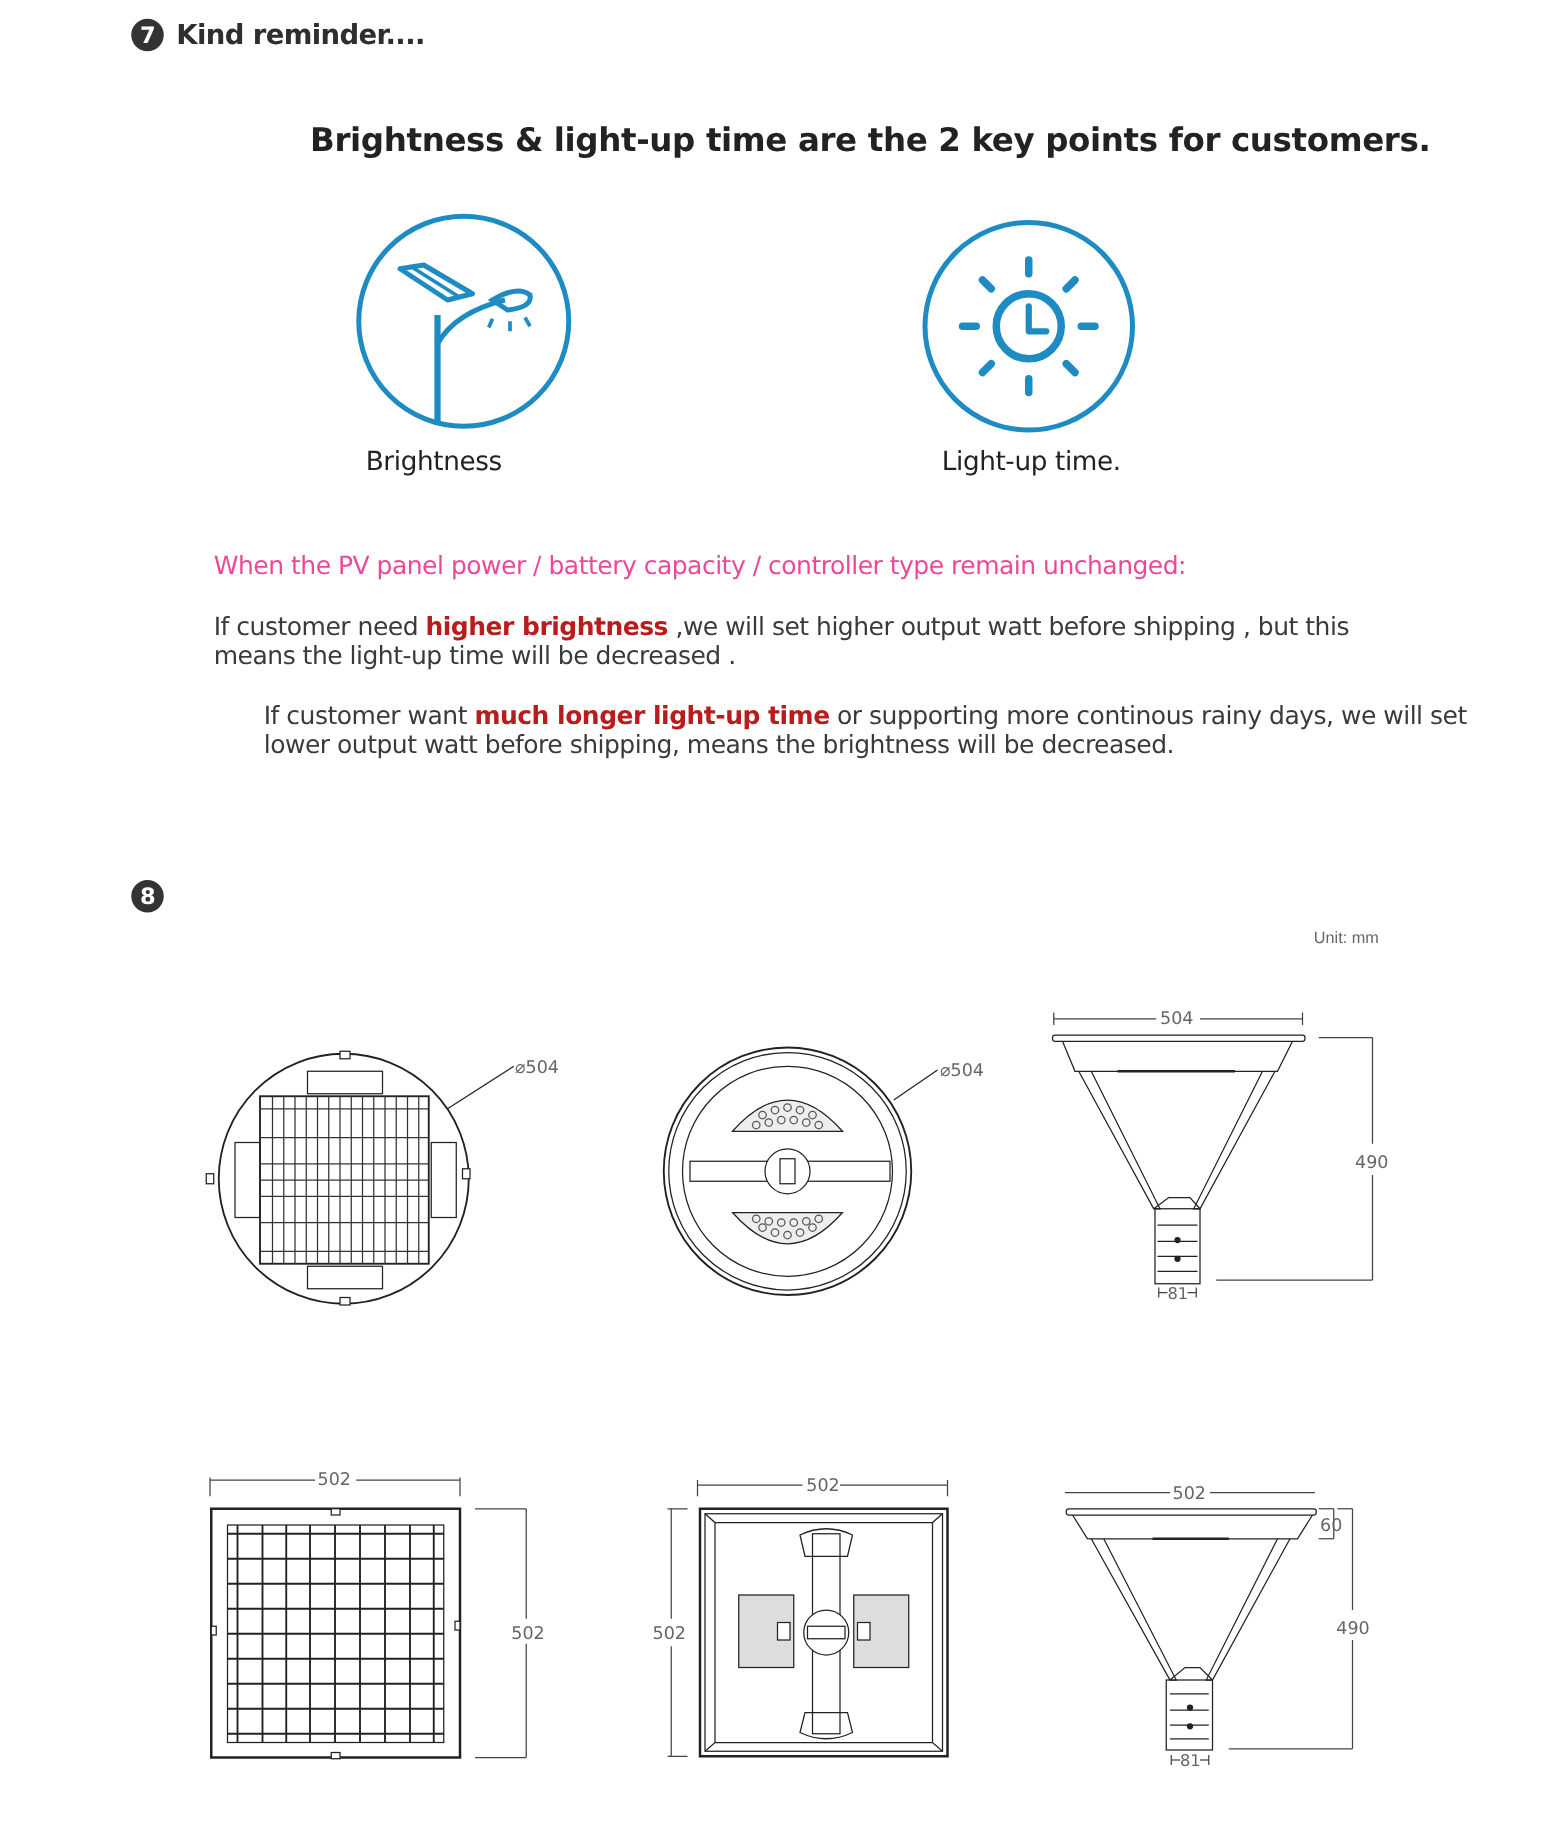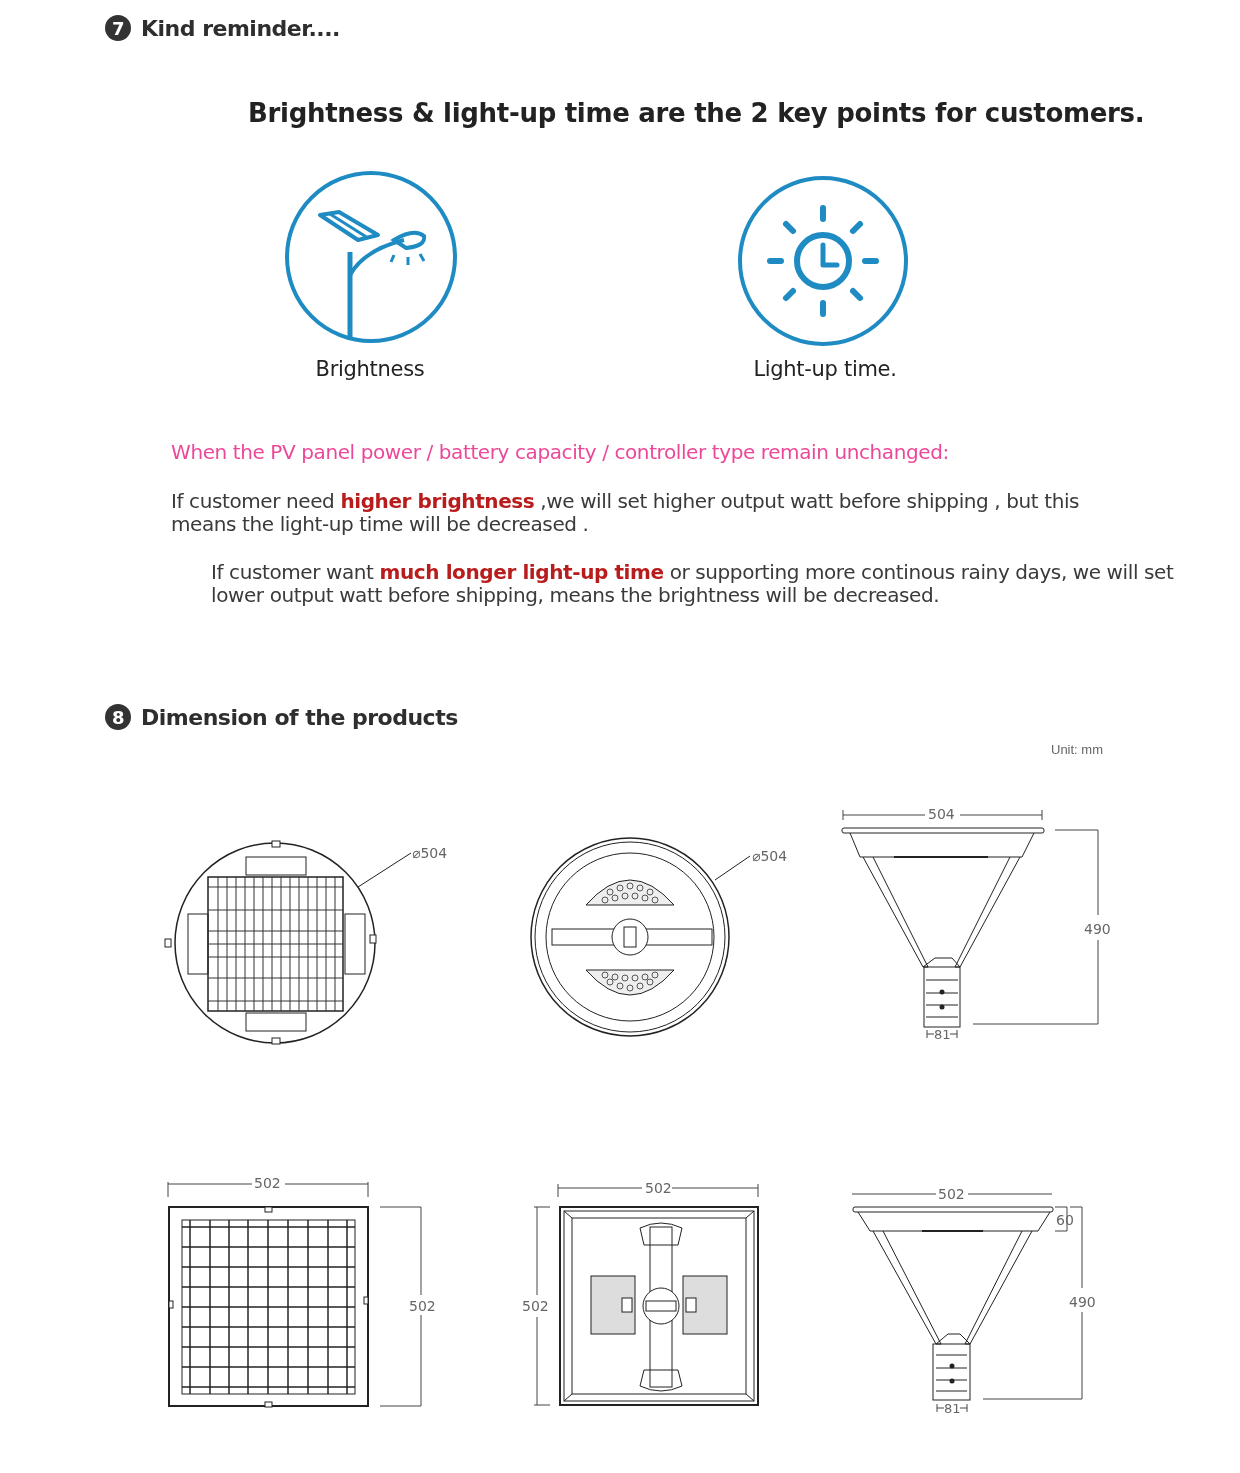--- a/index.html
+++ b/index.html
@@ -38,7 +38,7 @@
     <line x1="136" y1="84" x2="140" y2="91" stroke="#1e8bc3" stroke-width="3"></line>
   </svg>
 </div>
-<div class="abs icon-label" style="left:260px; top:357px;">Brightness</div>
+<div class="abs icon-label" style="left:237px; top:357px;">Brightness</div>
 
 <div class="abs" style="left:737px; top:175px; width:174px; height:174px;">
   <svg width="174" height="174" viewBox="0 0 174 174">

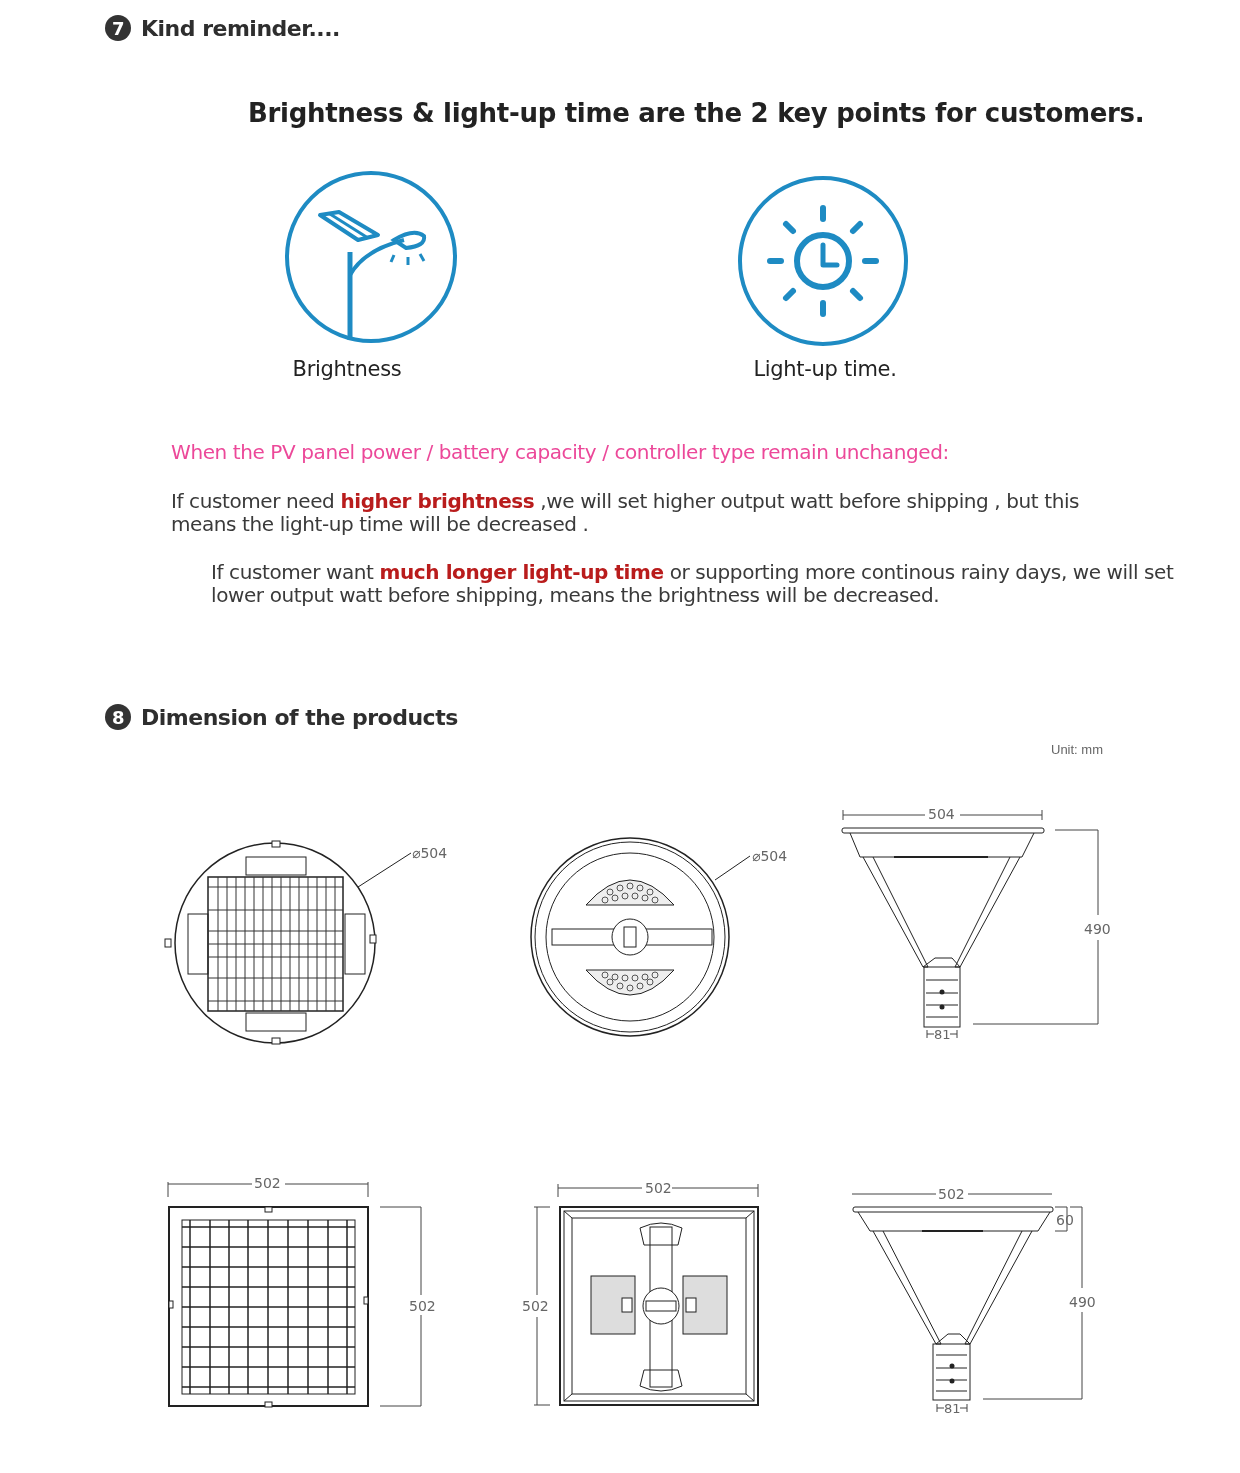--- a/index.html
+++ b/index.html
@@ -71,7 +71,6 @@
 
 <div class="abs sec-head" style="left:105px; top:704px;">
   <span class="num-badge">8</span>
-  <span>Dimension of the products</span>
 </div>
 <div class="abs unit" style="left:1051px; top:742px;">Unit: mm</div>
 

